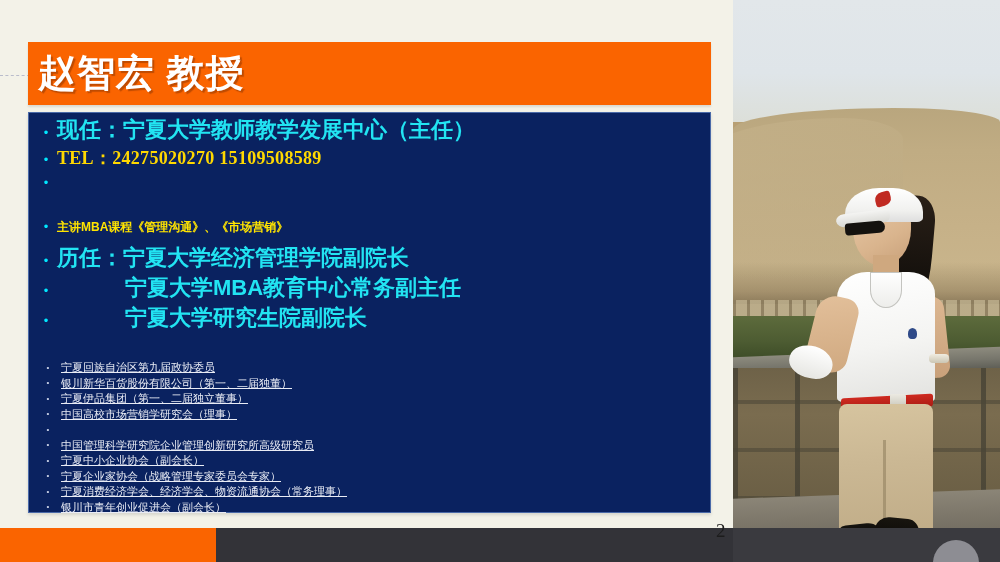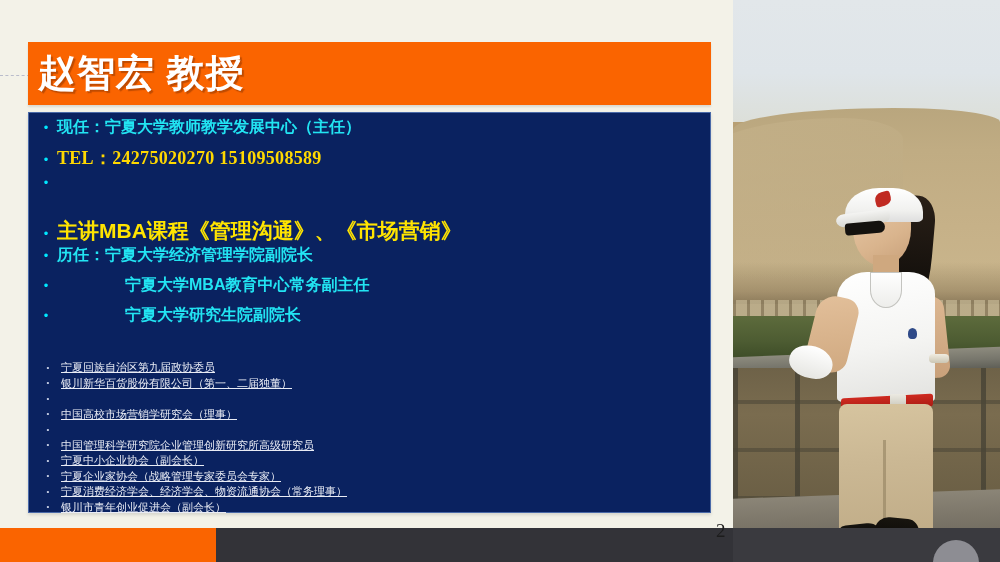--- a/index.html
+++ b/index.html
@@ -97,7 +97,7 @@
   
   .l-cyan {
     color: #22e4f2;
-    font-size: 16px;
+    font-size: 22px;
     font-weight: bold;
   }
   .l-white {

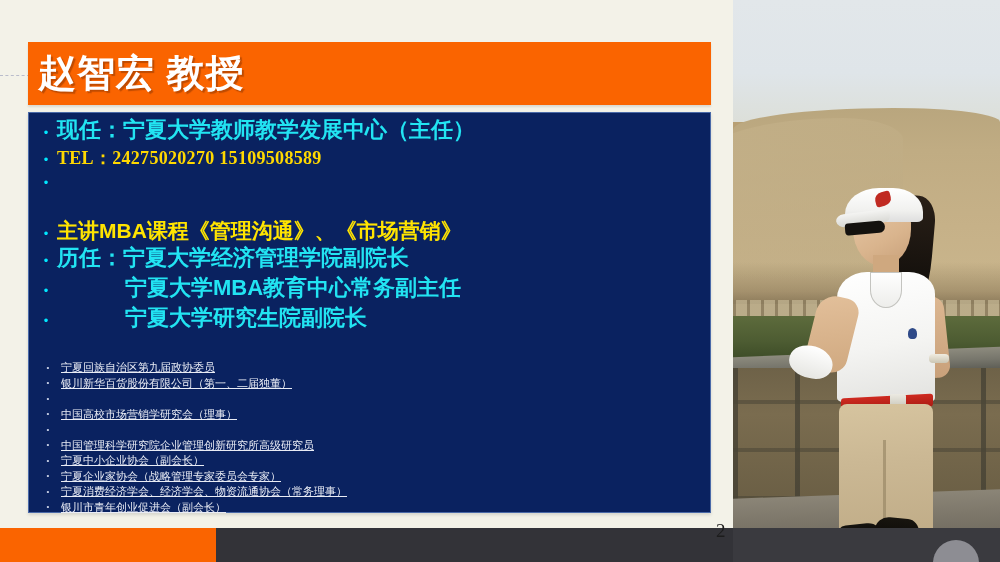--- a/index.html
+++ b/index.html
@@ -114,7 +114,7 @@
   }
   .l-yellow {
     color: #ffe400;
-    font-size: 21px;
+    font-size: 12px;
     font-weight: bold;
   }
   .indent {

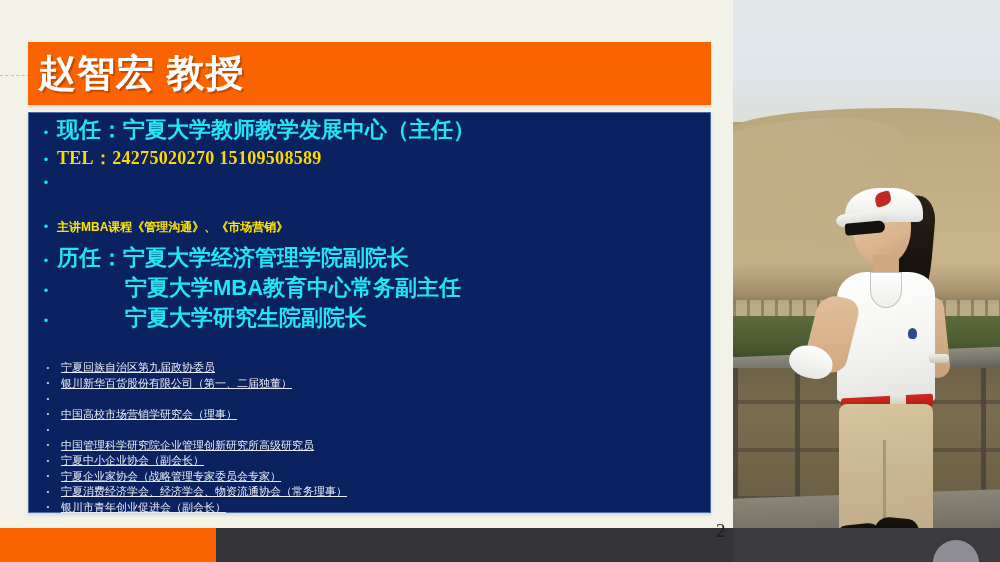--- a/index.html
+++ b/index.html
@@ -421,6 +421,7 @@
       </div>
       <div class="minor-row">
         <span class="bullet small">•</span>
+        <span class="minor-text">宁夏伊品集团（第一、二届独立董事）</span>
       </div>
       <div class="minor-row">
         <span class="bullet small">•</span>

